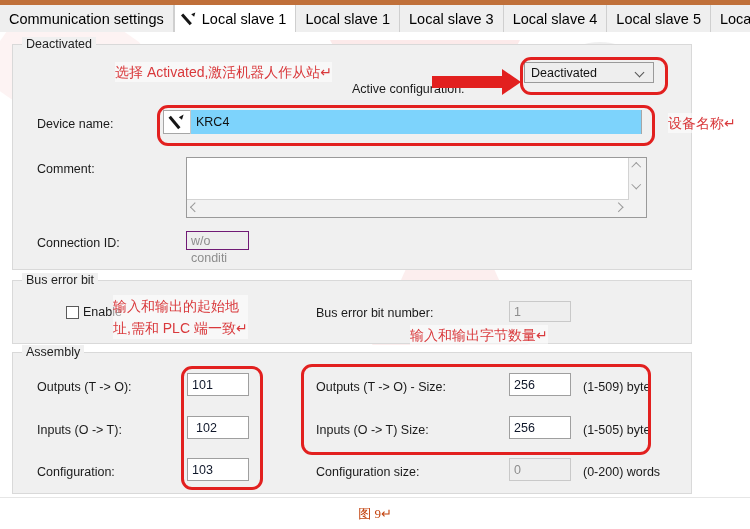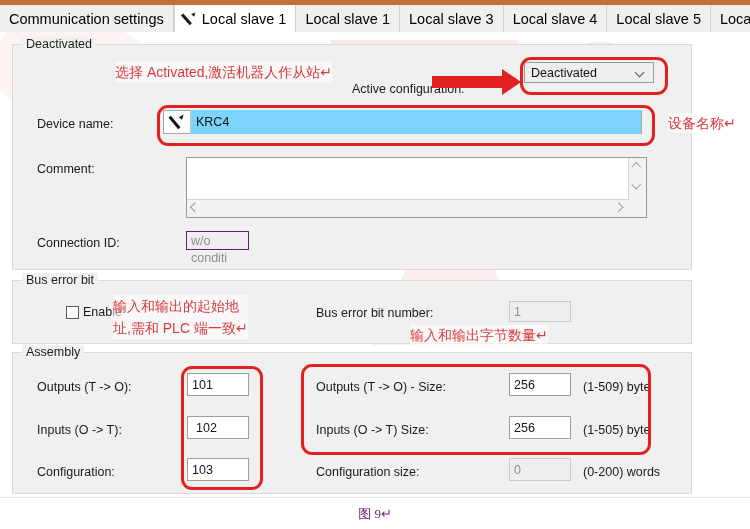--- a/index.html
+++ b/index.html
@@ -412,7 +412,7 @@
     width: 750px;
     text-align: center;
     font-size: 13px;
-    color: #701a75;
+    color: #c2410c;
     z-index: 6;
     font-family: "Liberation Serif", serif;
   }

